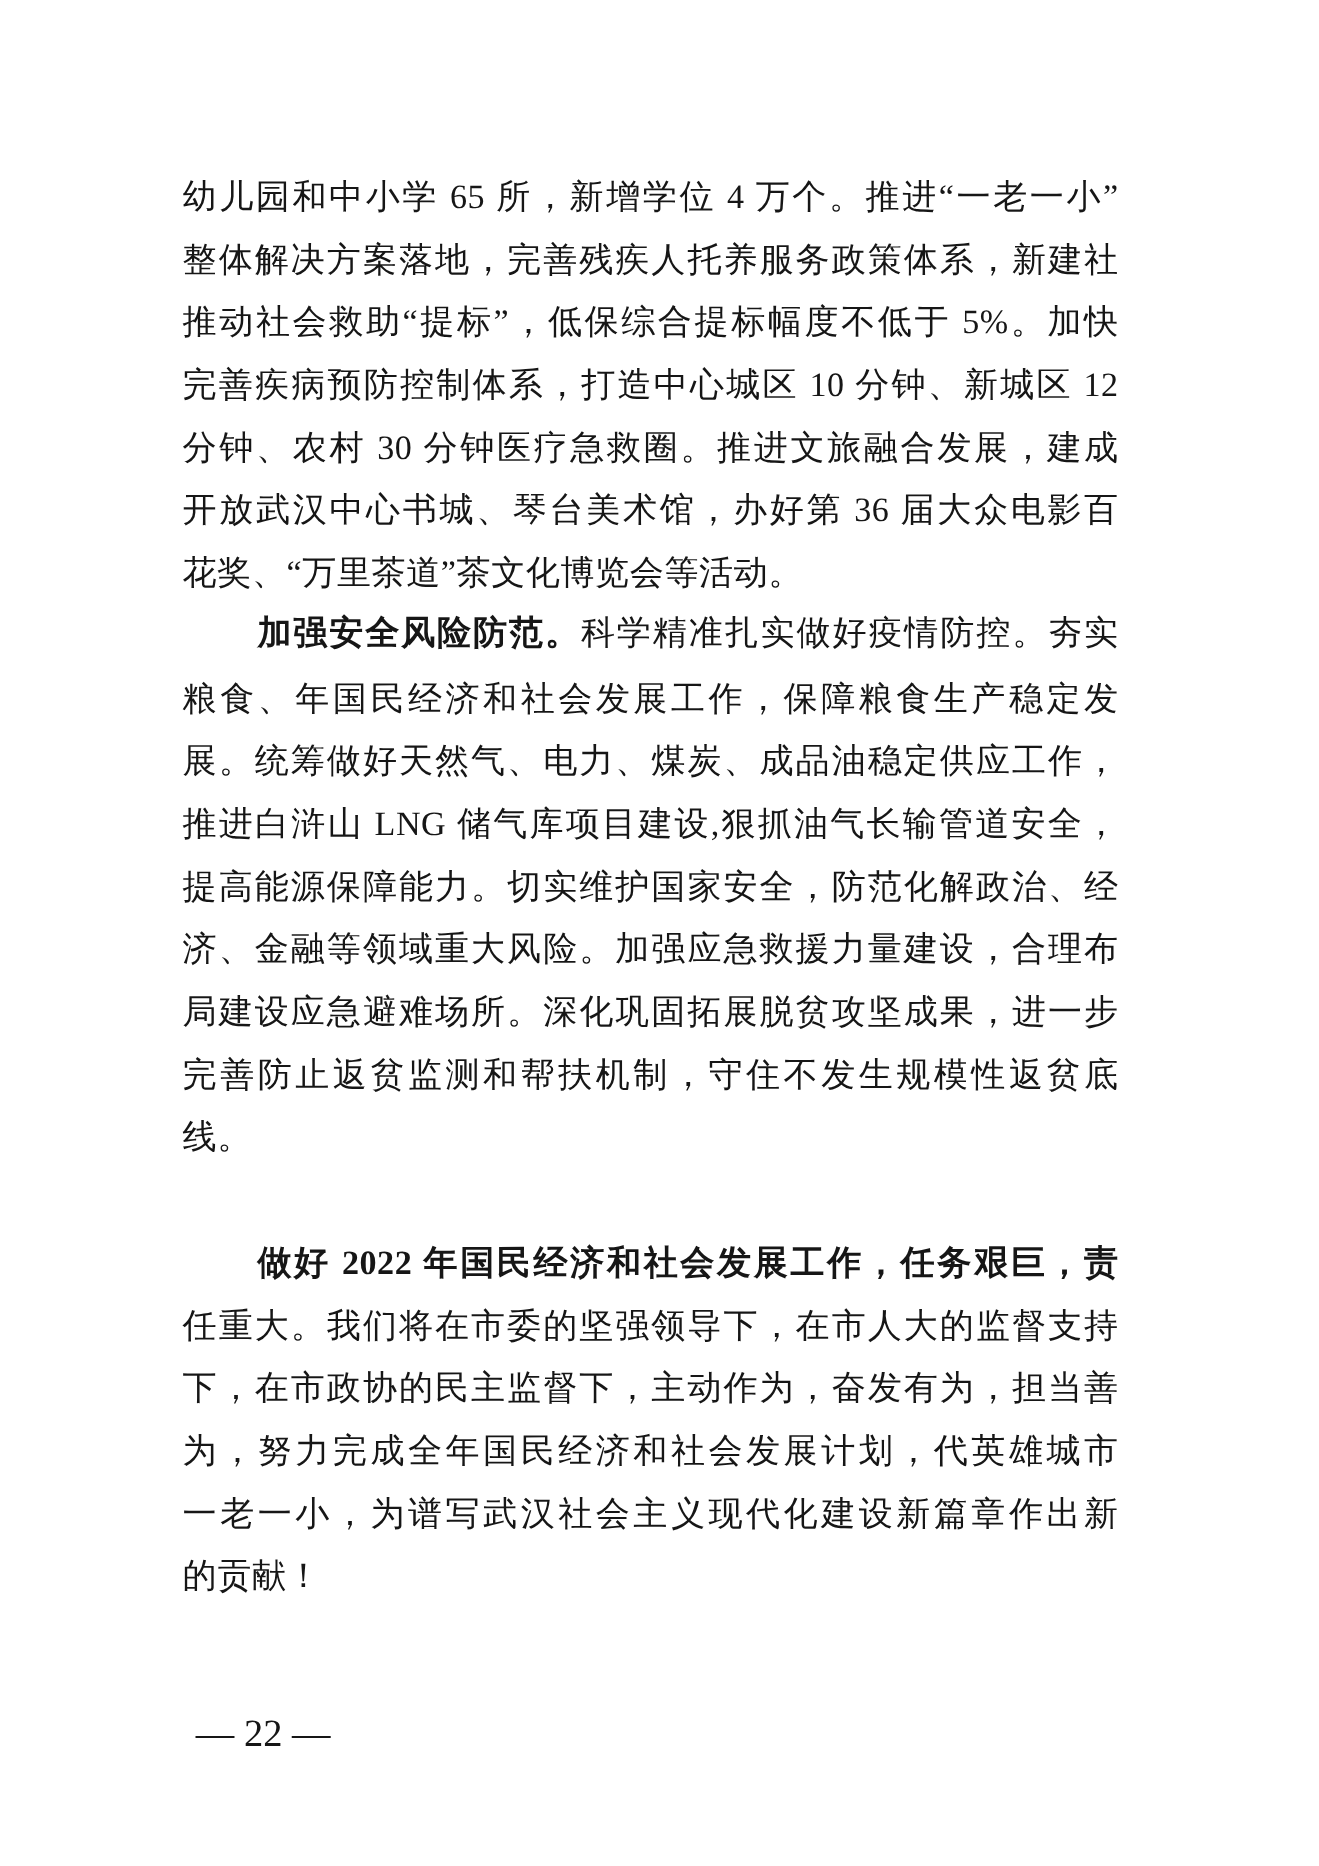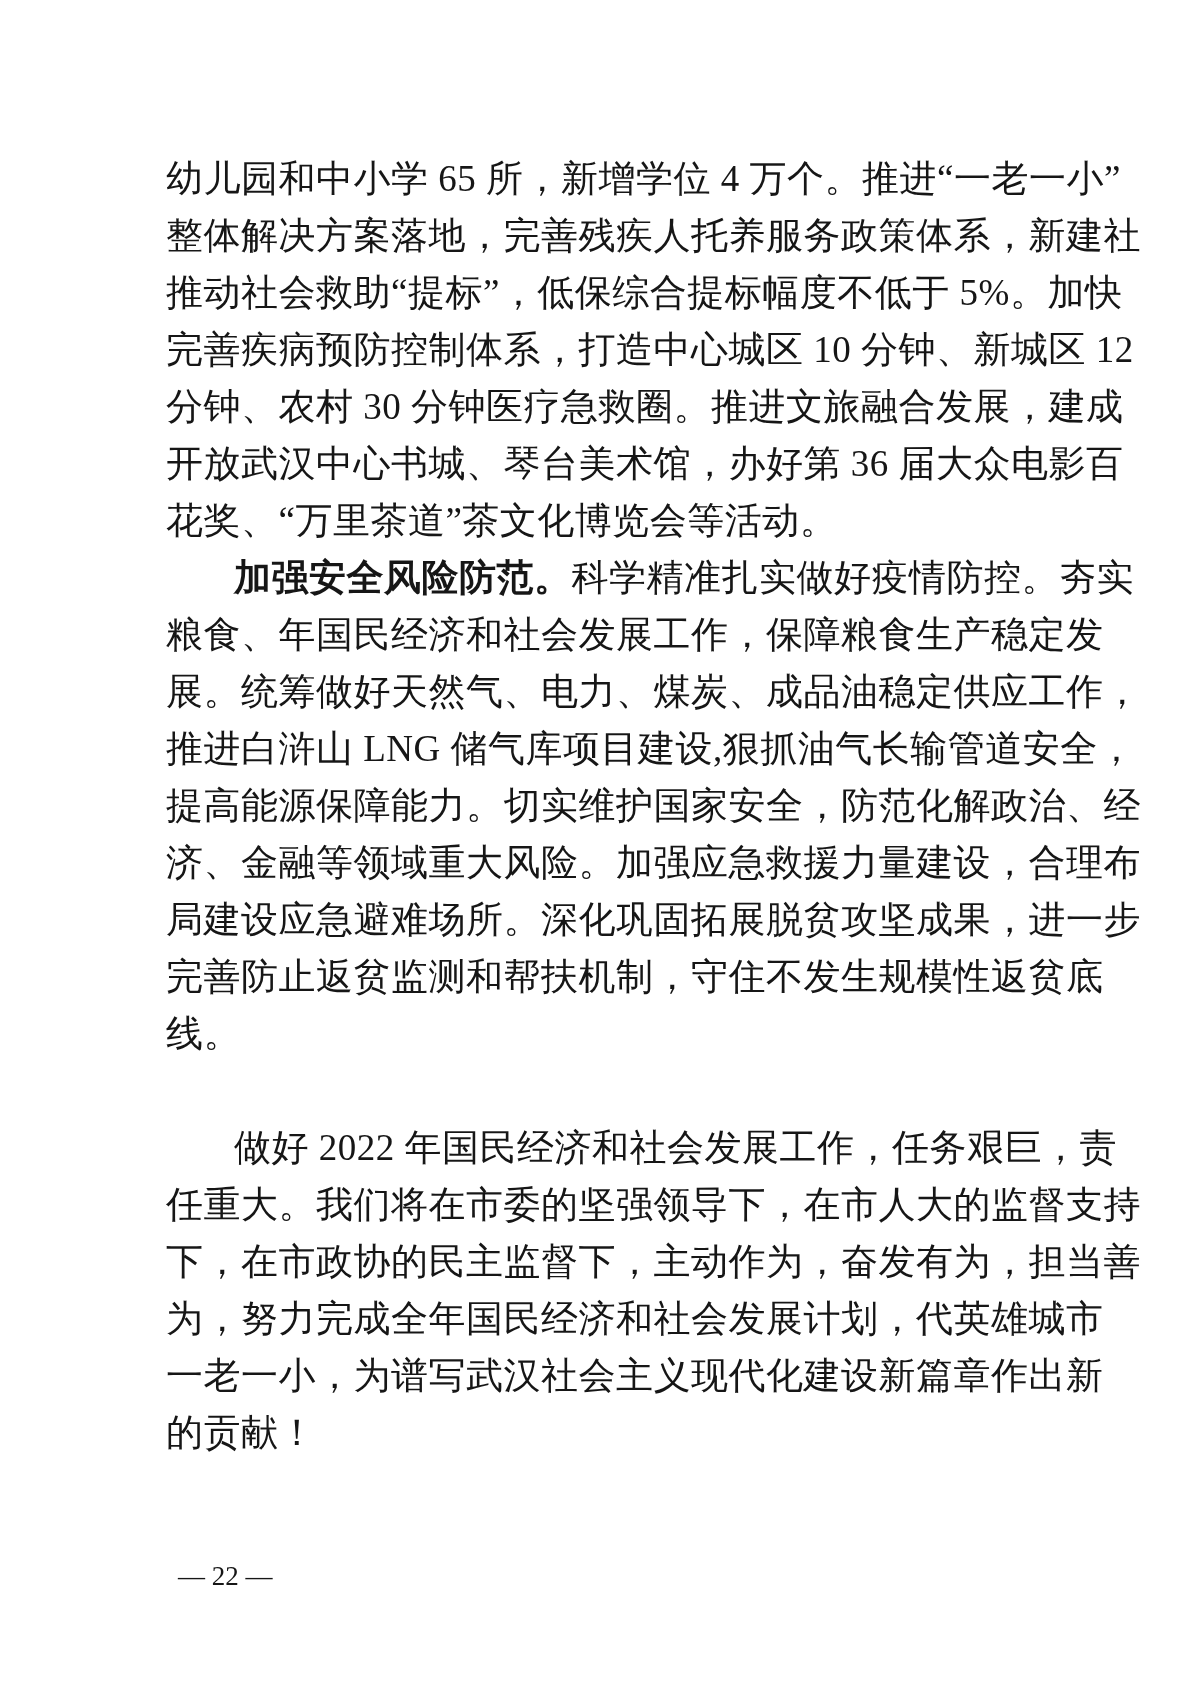--- a/index.html
+++ b/index.html
@@ -25,7 +25,7 @@
   .line {
     height: 57px;
     line-height: 57px;
-    font-size: 37px;
+    font-size: 31px;
     text-align: justify;
     white-space: nowrap;
     letter-spacing: 0.5px;

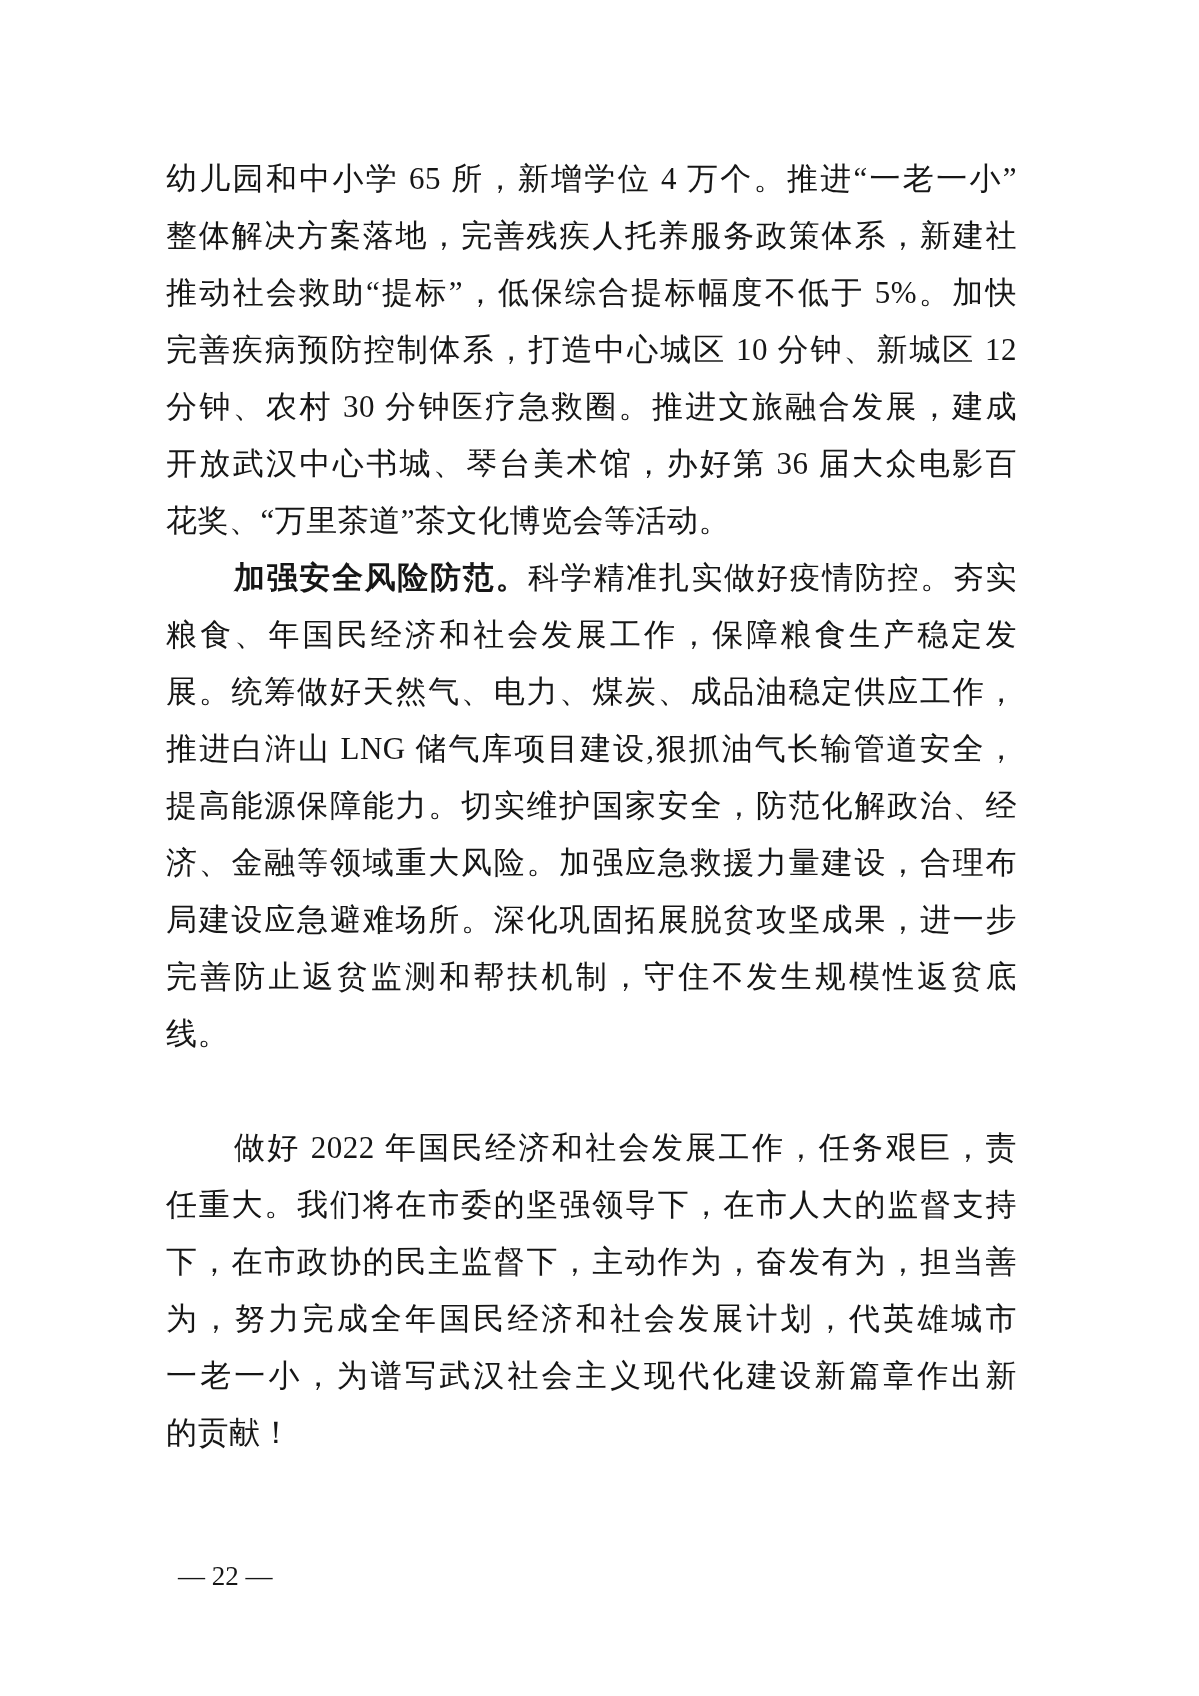--- a/index.html
+++ b/index.html
@@ -61,7 +61,7 @@
       <div class="line fill"><span>分钟、农村 30 分钟医疗急救圈。推进文旅融合发展，建成</span></div>
       <div class="line fill"><span>开放武汉中心书城、琴台美术馆，办好第 36 届大众电影百</span></div>
       <div class="line"><span>花奖、“万里茶道”茶文化博览会等活动。</span></div>
-      <div class="line fill" style="text-indent: 68px;"><span class="lead-bold">加强安全风险防范。</span><span>科学精准扎实做好疫情防控。夯实</span></div>
+      <div class="line fill" style="text-indent: 68px; font-family: Liberation Mono, monospace;"><span class="lead-bold">加强安全风险防范。</span><span>科学精准扎实做好疫情防控。夯实</span></div>
       <div class="line fill"><span>粮食、年国民经济和社会发展工作，保障粮食生产稳定发</span></div>
       <div class="line fill"><span>展。统筹做好天然气、电力、煤炭、成品油稳定供应工作，</span></div>
       <div class="line fill"><span>推进白浒山 LNG 储气库项目建设,狠抓油气长输管道安全，</span></div>

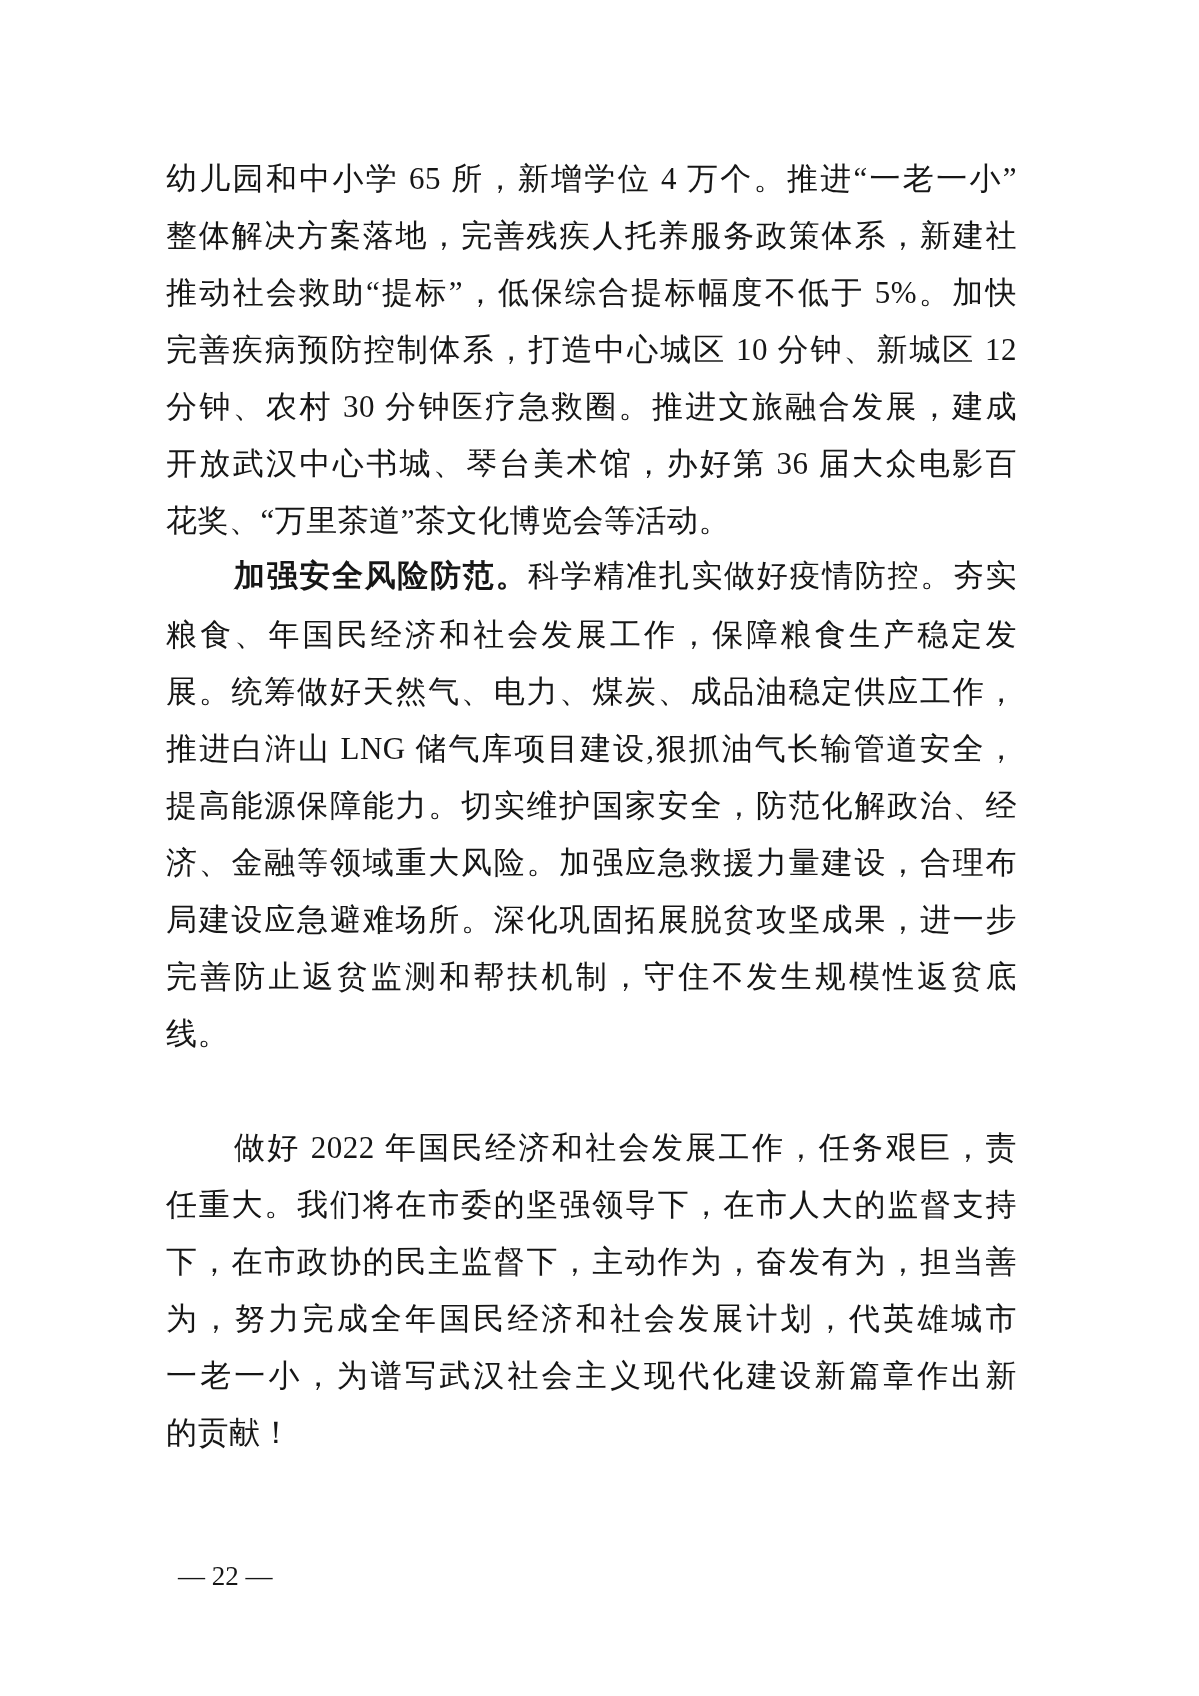--- a/index.html
+++ b/index.html
@@ -70,7 +70,7 @@
       <div class="line fill"><span>局建设应急避难场所。深化巩固拓展脱贫攻坚成果，进一步</span></div>
       <div class="line fill"><span>完善防止返贫监测和帮扶机制，守住不发生规模性返贫底</span></div>
       <div class="line"><span>线。</span></div>
-      <div class="line fill gap" style="text-indent: 68px;"><span>做好 2022 年国民经济和社会发展工作，任务艰巨，责</span></div>
+      <div class="line fill gap" style="text-indent: 68px; font-weight: bold;"><span>做好 2022 年国民经济和社会发展工作，任务艰巨，责</span></div>
       <div class="line fill"><span>任重大。我们将在市委的坚强领导下，在市人大的监督支持</span></div>
       <div class="line fill"><span>下，在市政协的民主监督下，主动作为，奋发有为，担当善</span></div>
       <div class="line fill"><span>为，努力完成全年国民经济和社会发展计划，代英雄城市</span></div>

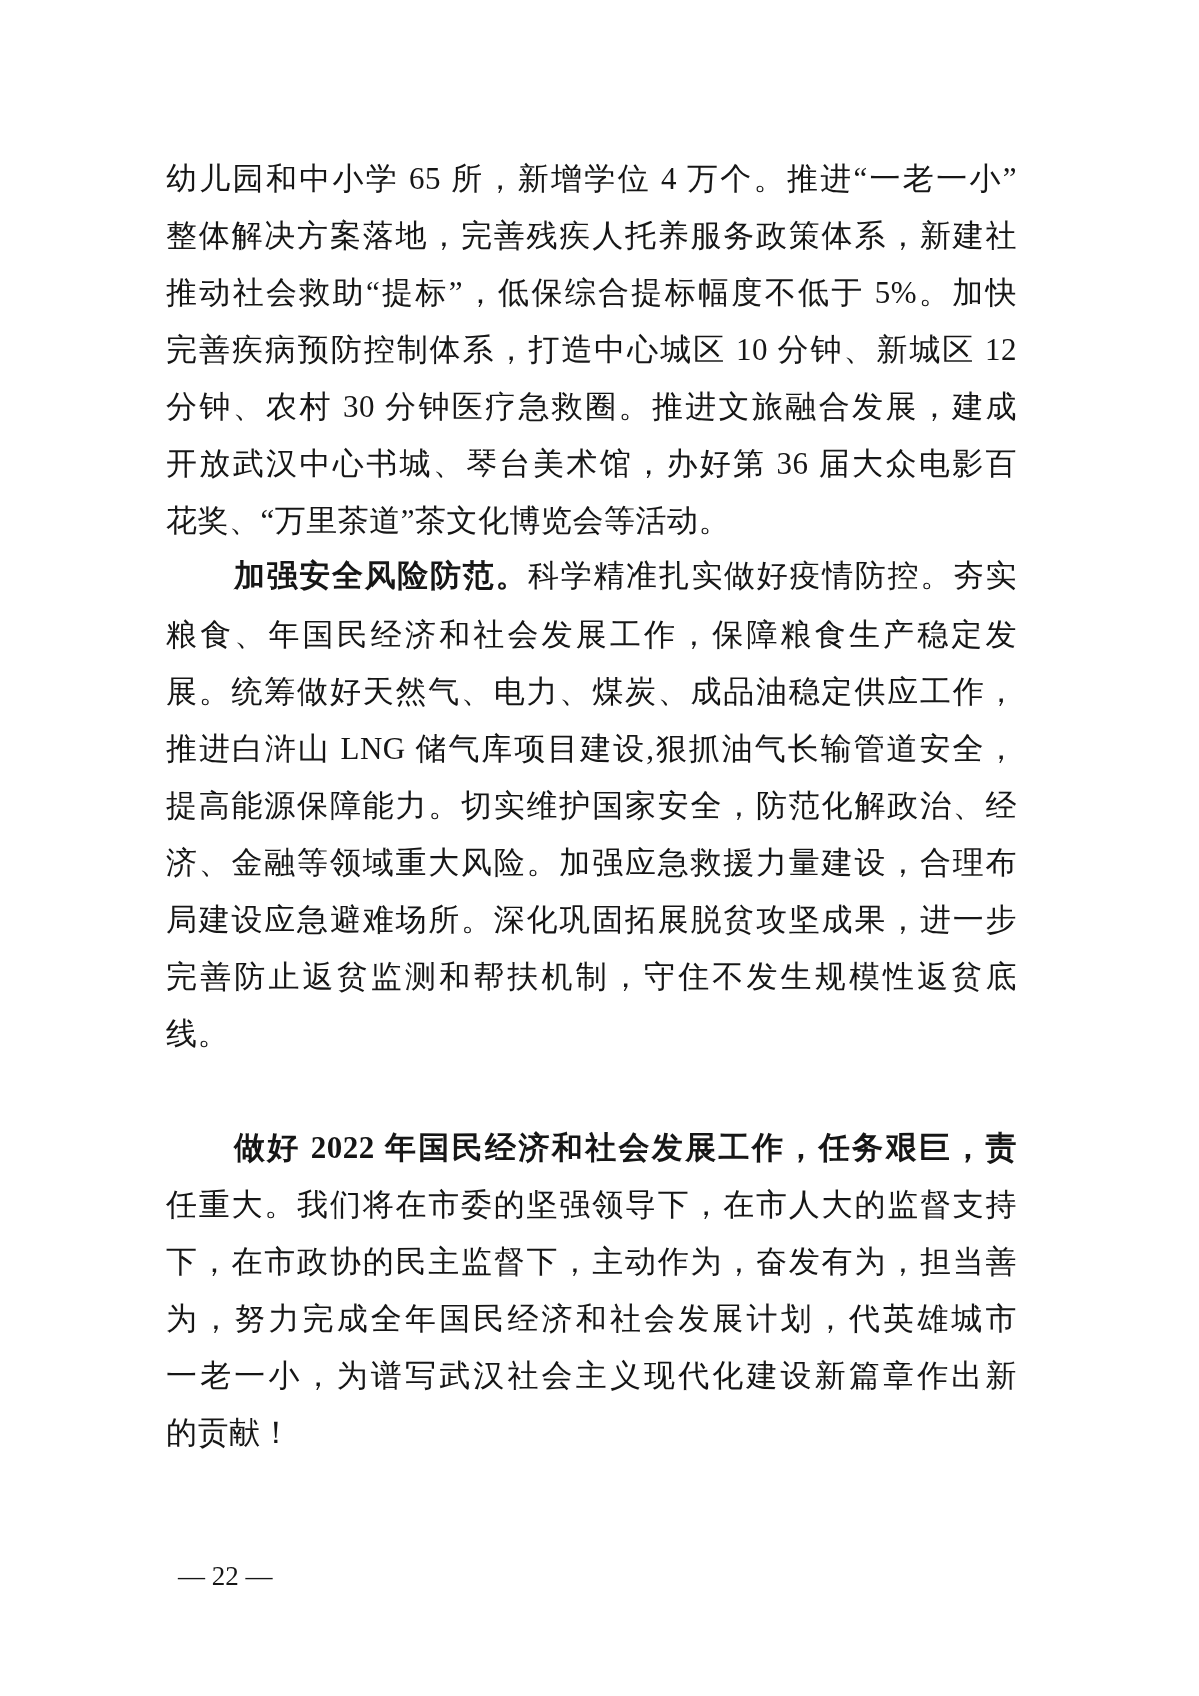--- a/index.html
+++ b/index.html
@@ -45,7 +45,7 @@
     top: 1556px;
     height: 40px;
     line-height: 40px;
-    font-size: 27px;
+    font-size: 35px;
     color: #161616;
   }
 </style>

